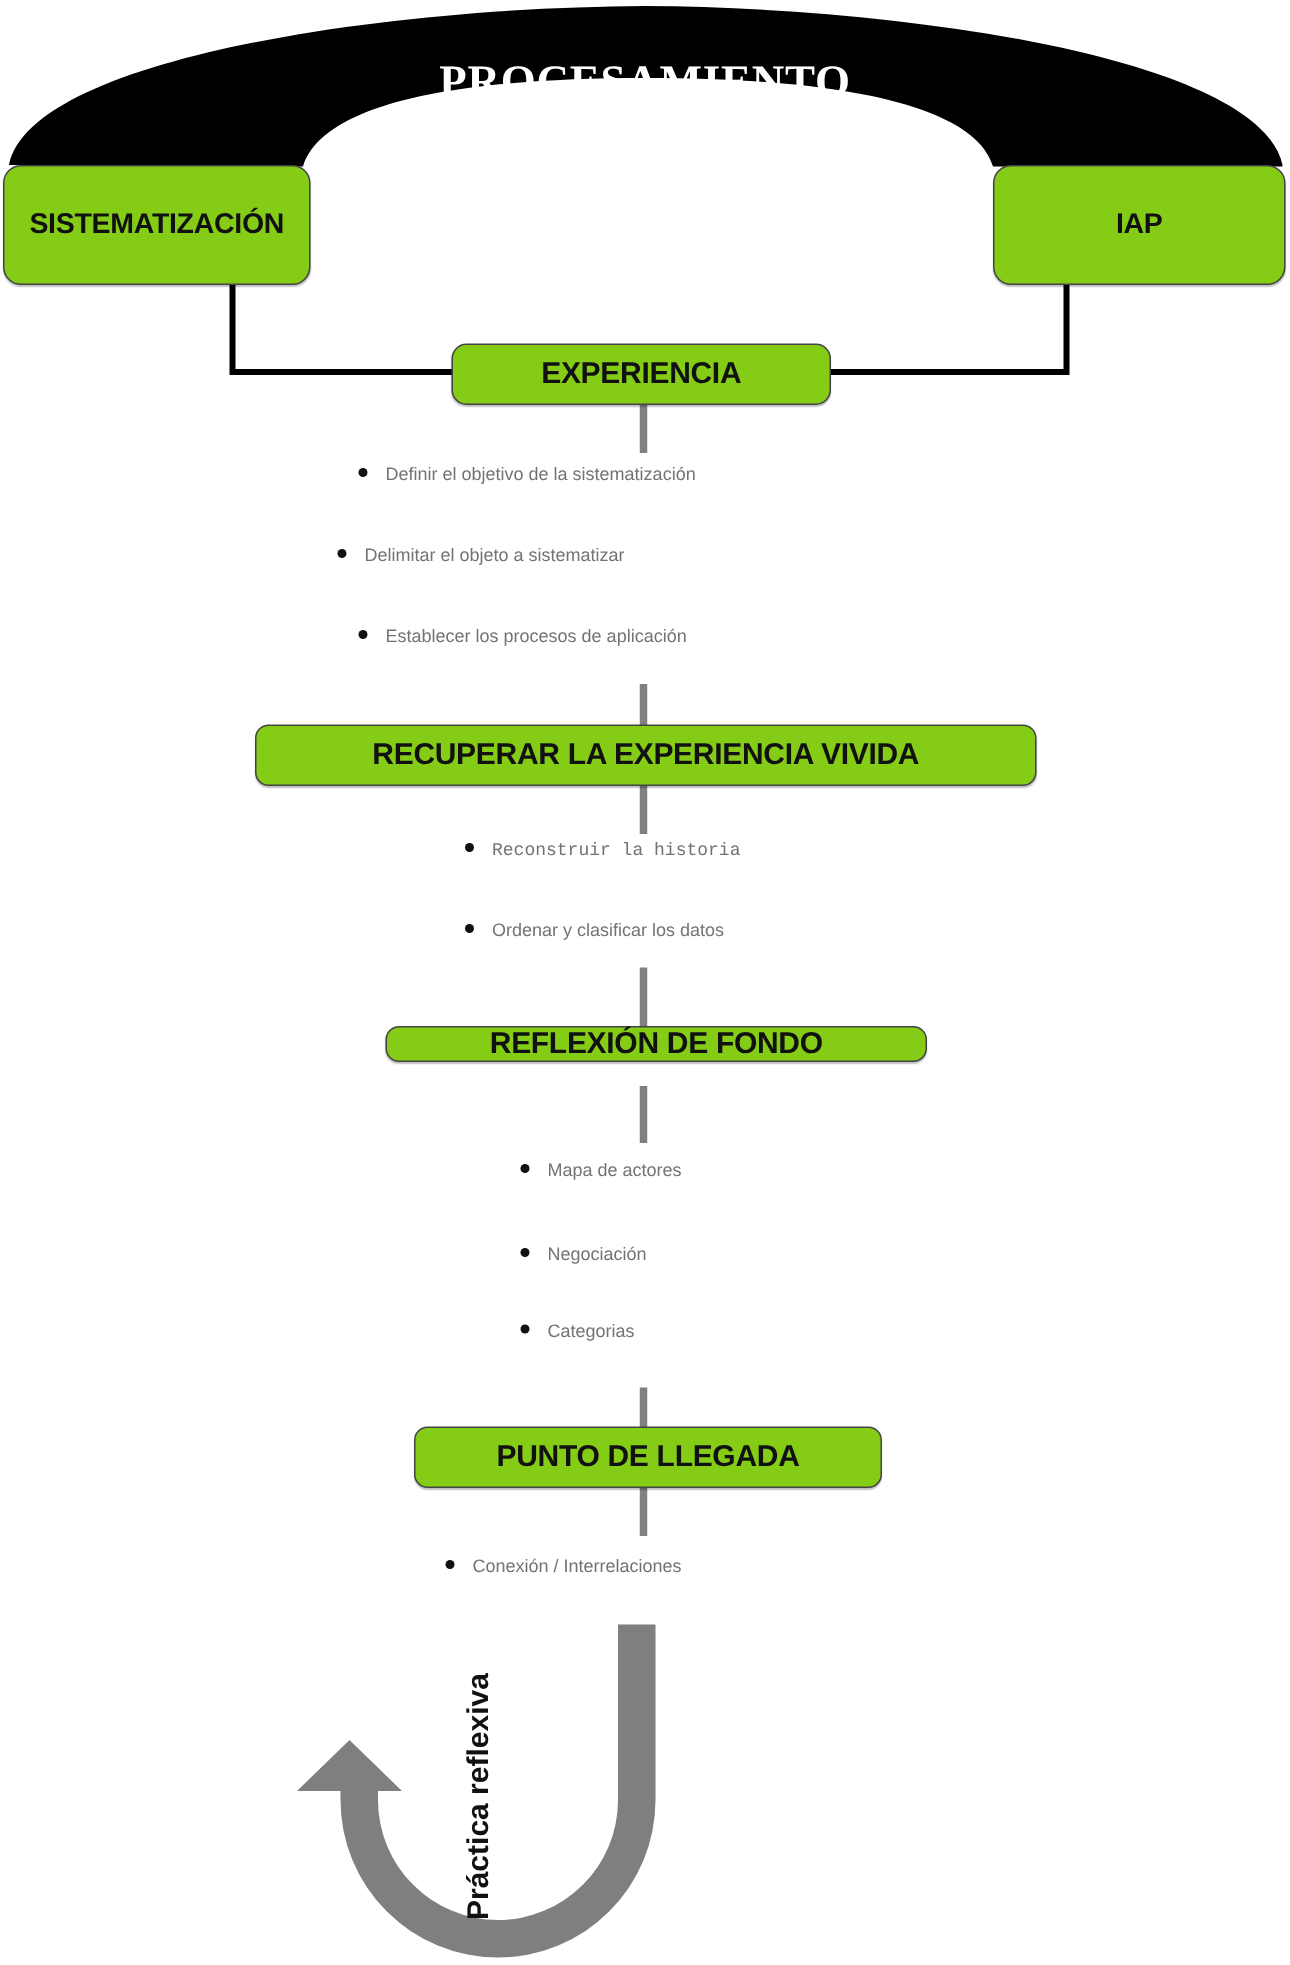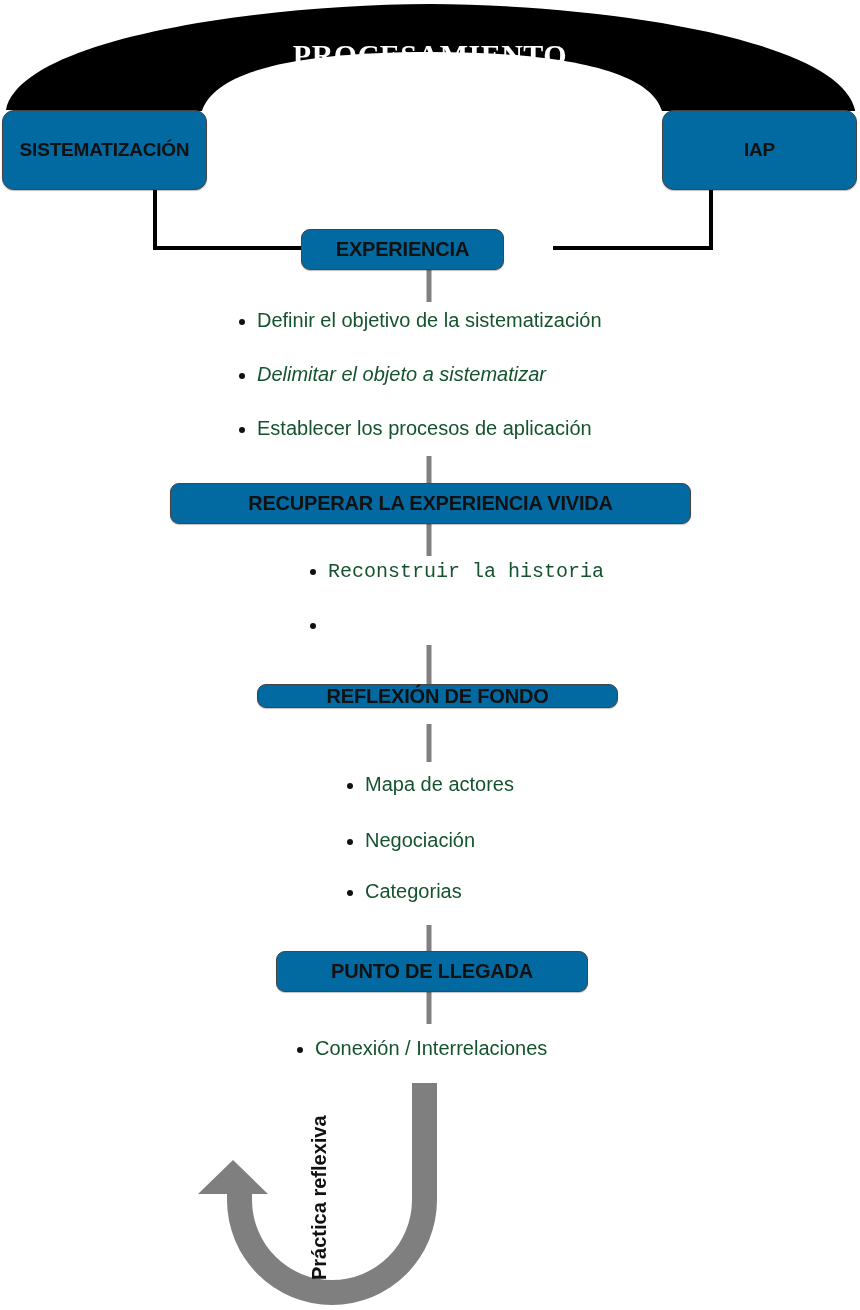--- a/index.html
+++ b/index.html
@@ -6,7 +6,7 @@
     body { width: 860px; height: 1310px; position: relative; overflow: hidden;
            font-family: "Liberation Sans", sans-serif; color: #111; }
     svg.bg { position: absolute; left: 0; top: 0; }
-    .box { position: absolute; background: #0369a1; border: 1.5px solid #444;
+    .box { position: absolute; background: #84cc16; border: 1.5px solid #444;
            border-radius: 9px; box-sizing: border-box; display: flex;
            align-items: center; justify-content: center;
            font-weight: bold; font-size: 20px; letter-spacing: -0.2px;

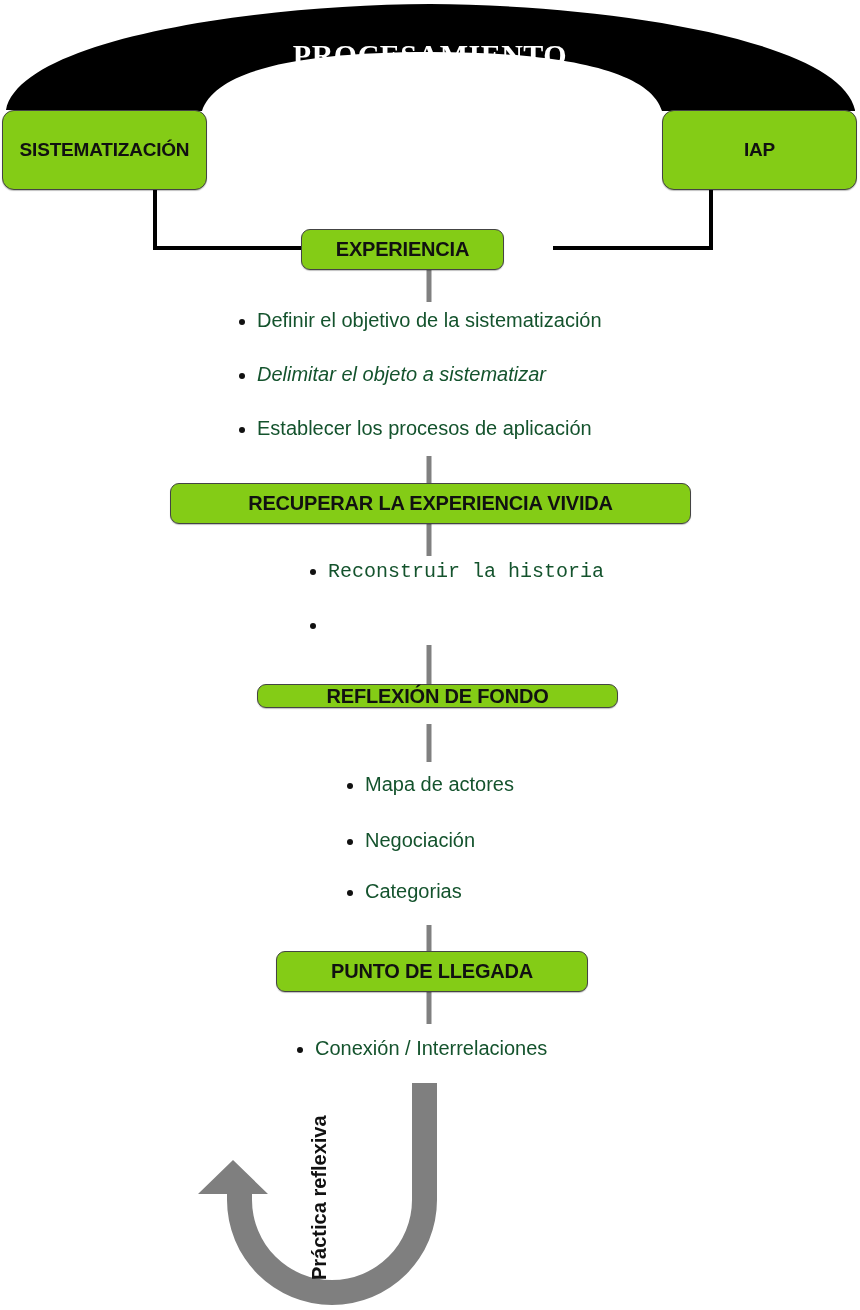--- a/index.html
+++ b/index.html
@@ -57,7 +57,7 @@
   <span>IAP</span>
 </div>
 
-<div class="box" style="left:301px; top:229px; width:203px; height:41px;">
+<div class="box" style="left:301px; top:229px; width:253px; height:41px;border-radius:10px;">
   <span>EXPERIENCIA</span>
 </div>
 <div class="bullet" style="left:239px; top:309px;">

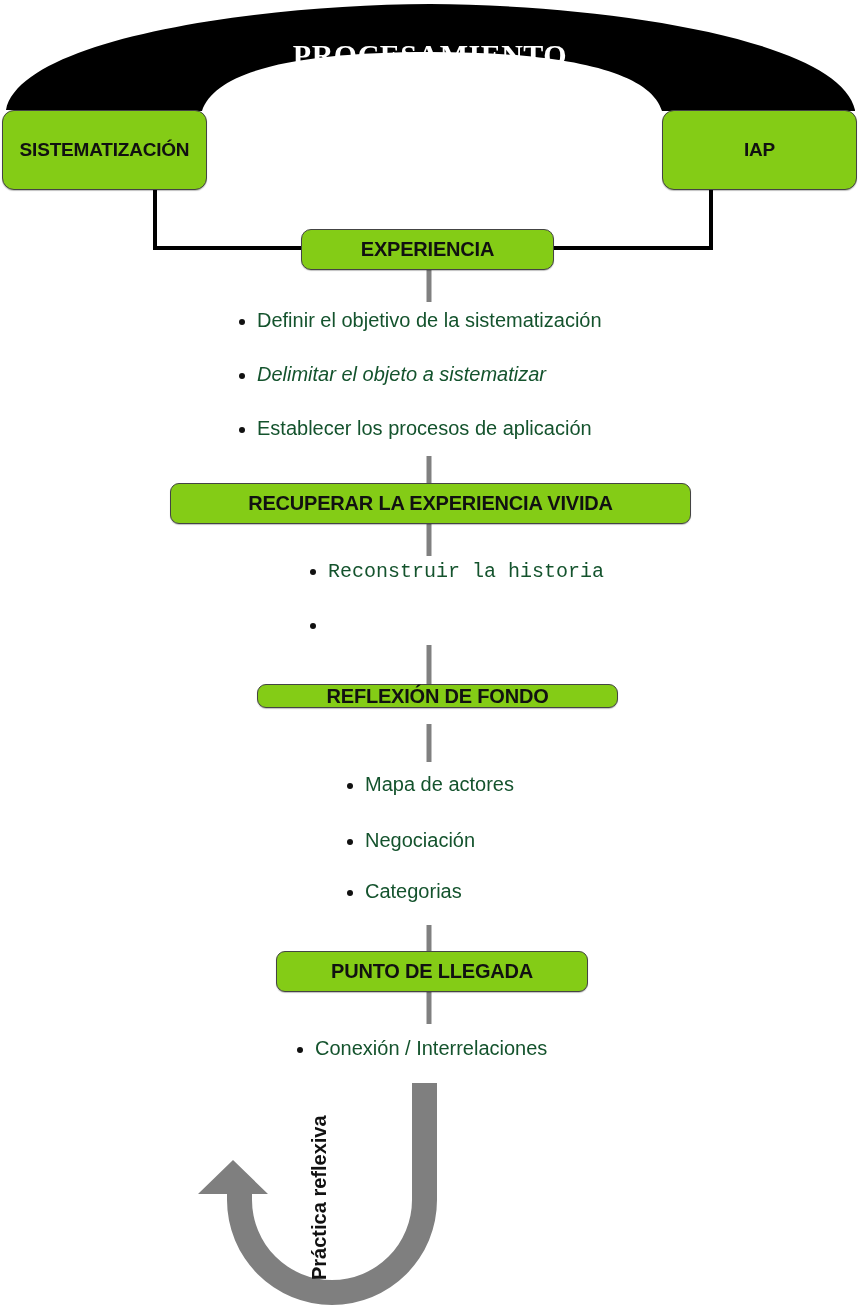--- a/index.html
+++ b/index.html
@@ -15,7 +15,7 @@
     .arc-title { position: absolute; left: 0; width: 860px; top: 10px; text-align: center;
                  font-family: "Liberation Serif", serif; font-weight: bold;
                  font-size: 30px; color: #fff; letter-spacing: 0.5px; margin-top: 28px; }
-    .bullet { position: absolute; font-size: 20px; white-space: nowrap; color: #14532d; }
+    .bullet { position: absolute; font-size: 12px; white-space: nowrap; color: #737373; }
     .bullet .dot { display: inline-block; width: 6px; height: 6px; background: #111;
                    border-radius: 50%; margin-right: 12px; vertical-align: 2px; }
     .vlabel { position: absolute; font-weight: bold; font-size: 20px; white-space: nowrap;

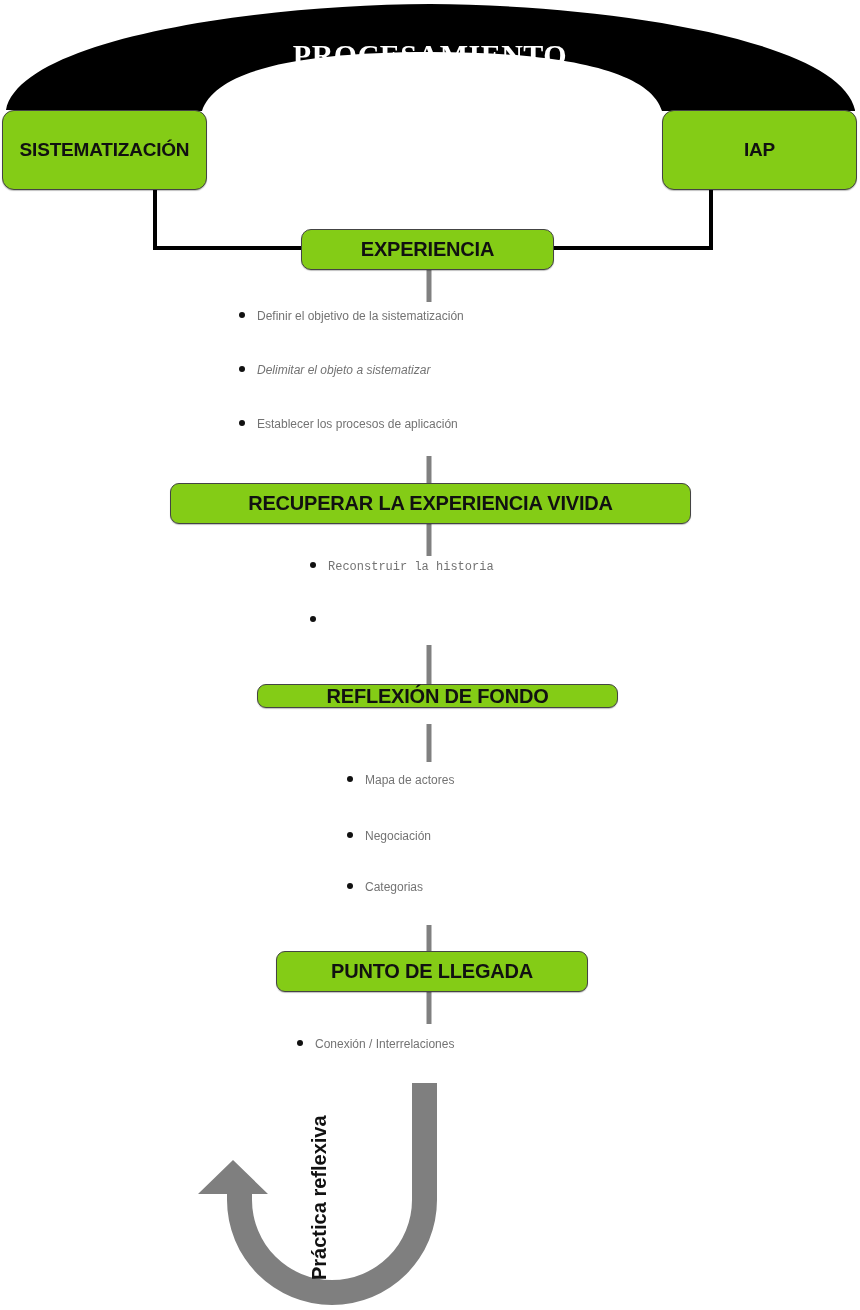--- a/index.html
+++ b/index.html
@@ -63,7 +63,7 @@
 <div class="bullet" style="left:239px; top:309px;">
   <span class="dot"></span><span>Definir el objetivo de la sistematización</span>
 </div>
-<div class="bullet" style="left:239px; top:363px;font-style:italic;">
+<div class="bullet" style="left:225px; top:363px;">
   <span class="dot"></span><span>Delimitar el objeto a sistematizar</span>
 </div>
 <div class="bullet" style="left:239px; top:417px;text-align:right;">

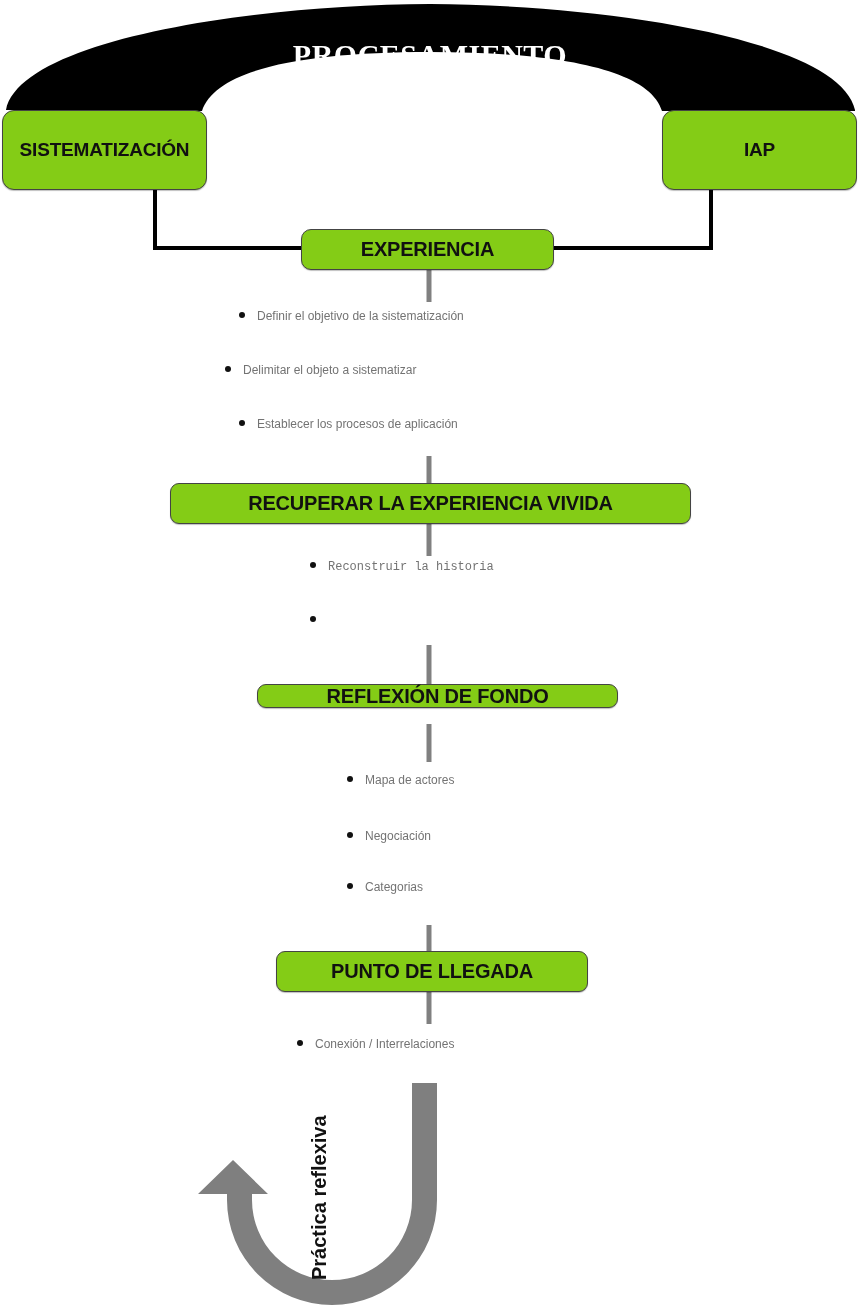--- a/index.html
+++ b/index.html
@@ -77,7 +77,7 @@
   <span class="dot"></span><span>Reconstruir la historia</span>
 </div>
 <div class="bullet" style="left:310px; top:613px;">
-  <span class="dot"></span>
+  <span class="dot"></span><span>Ordenar y clasificar los datos</span>
 </div>
 
 <div class="box" style="left:257px; top:684px; width:361px; height:24px;">

